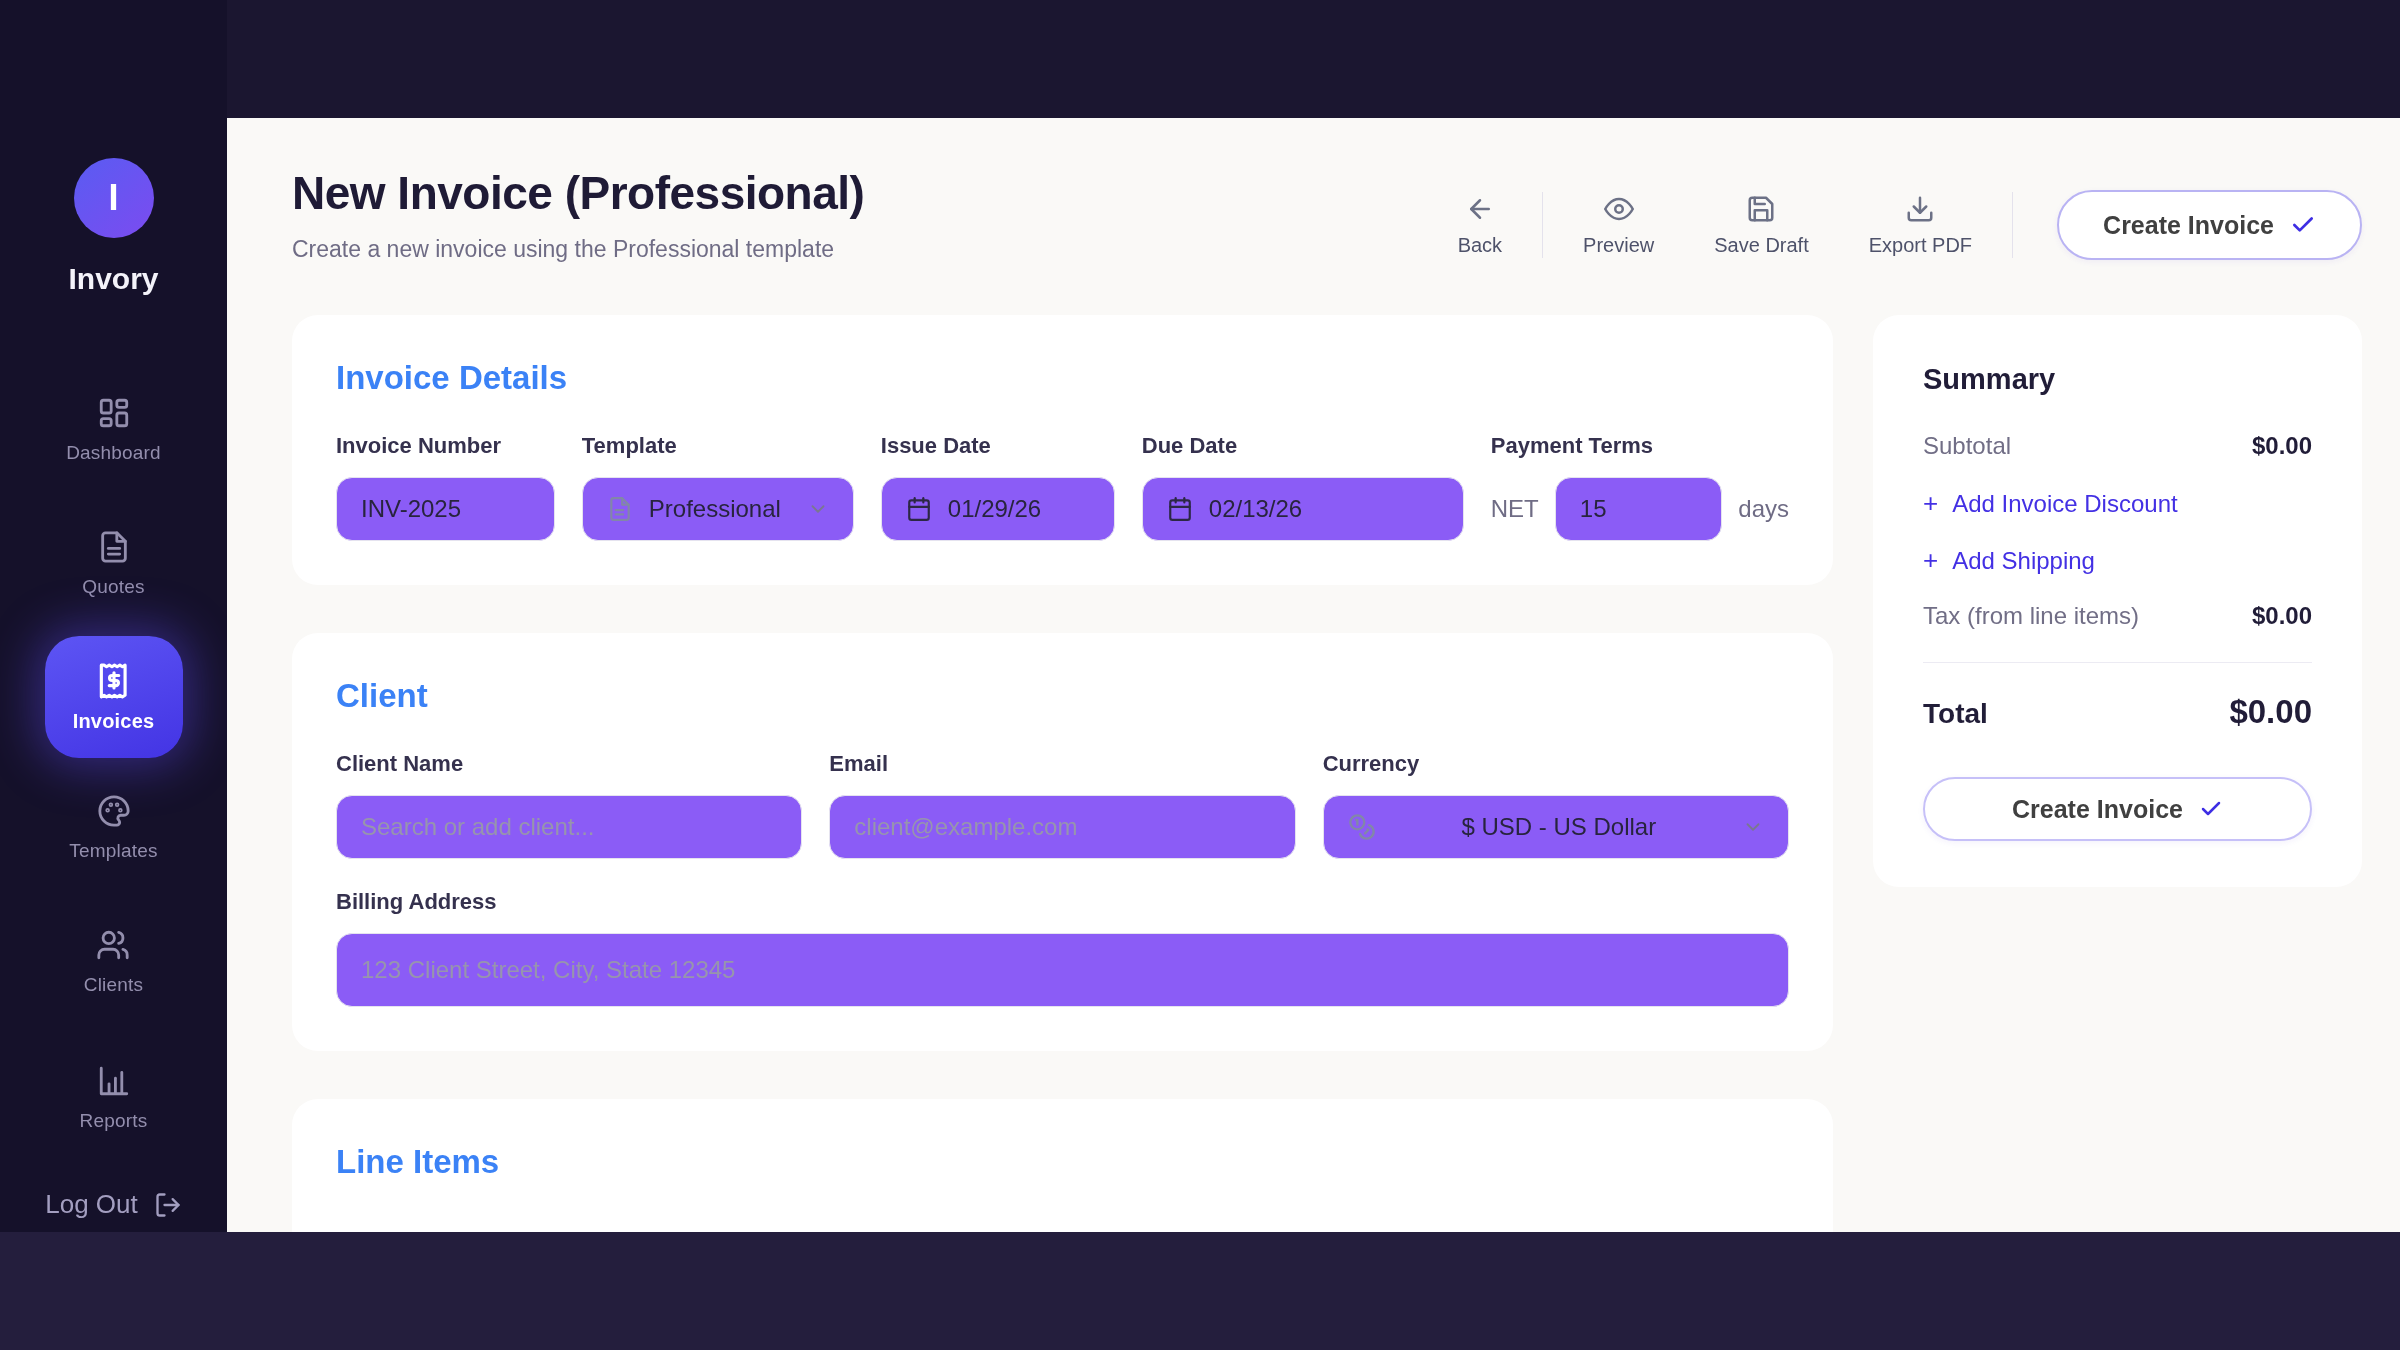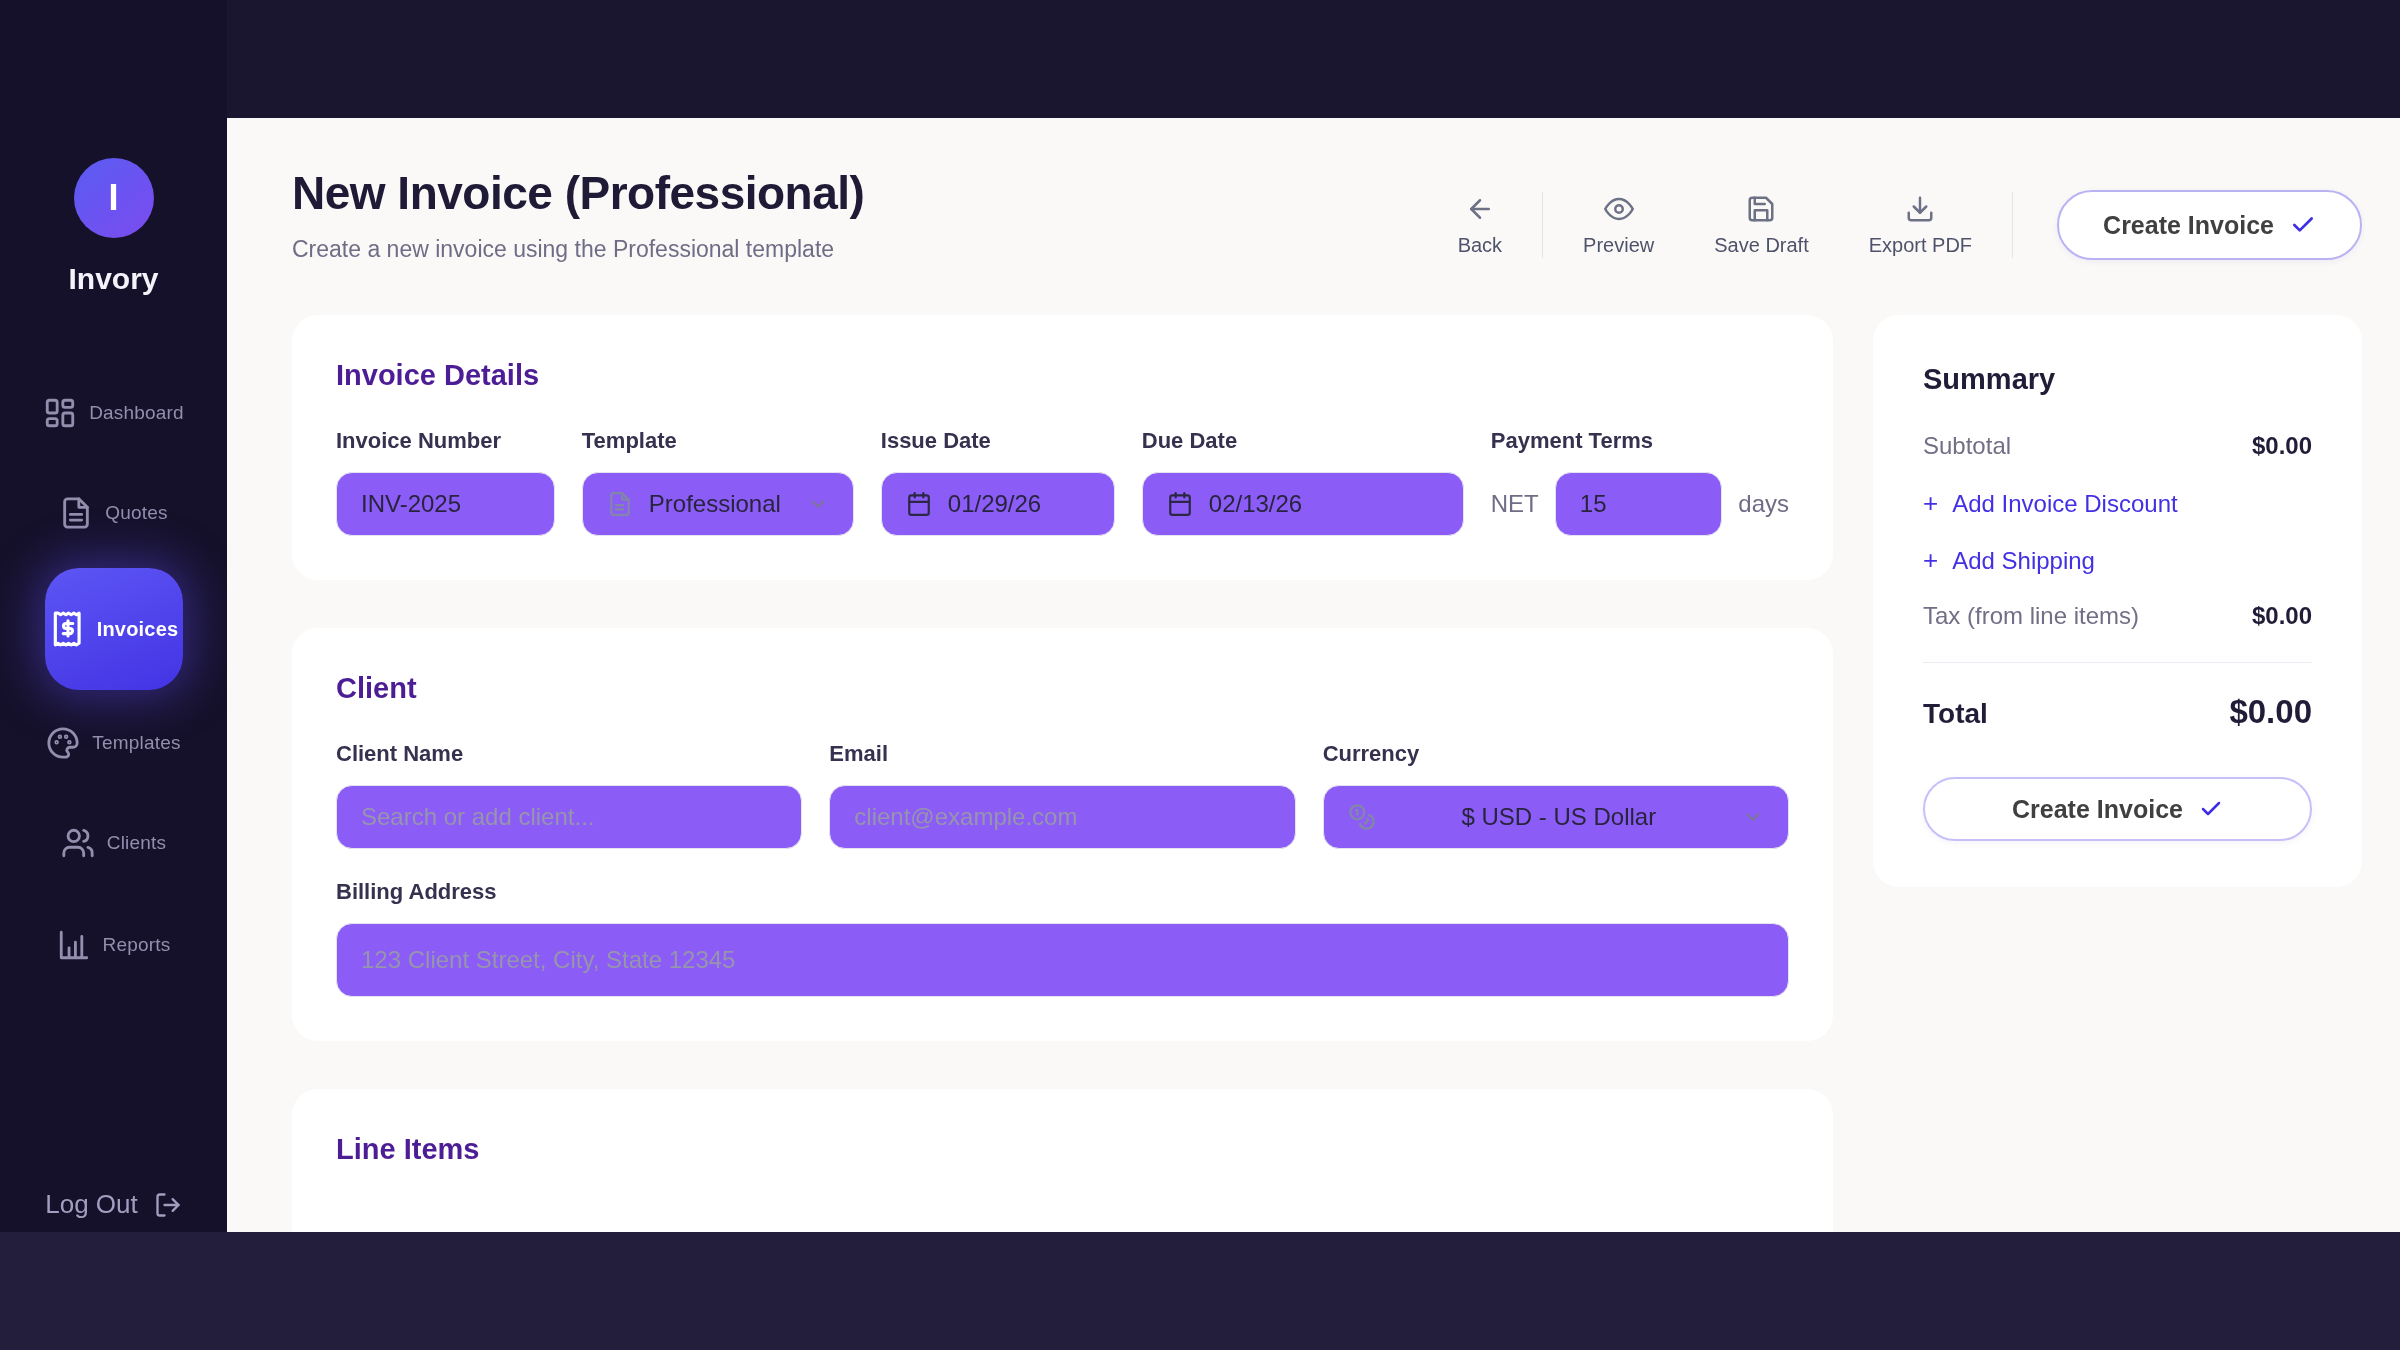--- a/index.html
+++ b/index.html
@@ -93,7 +93,7 @@
   .left-col { flex:1; display:flex; flex-direction:column; gap:48px; }
 
   .card { background:#ffffff; border-radius:26px; padding:44px; }
-  .card-heading { font-size:29px; font-weight:700; color:#4c1d95; }
+  .card-heading { font-size:33px; font-weight:700; color:#3b82f6; }
 
   .fields-row { display:flex; gap:27px; margin-top:36px; }
   .field { display:flex; flex-direction:column; }

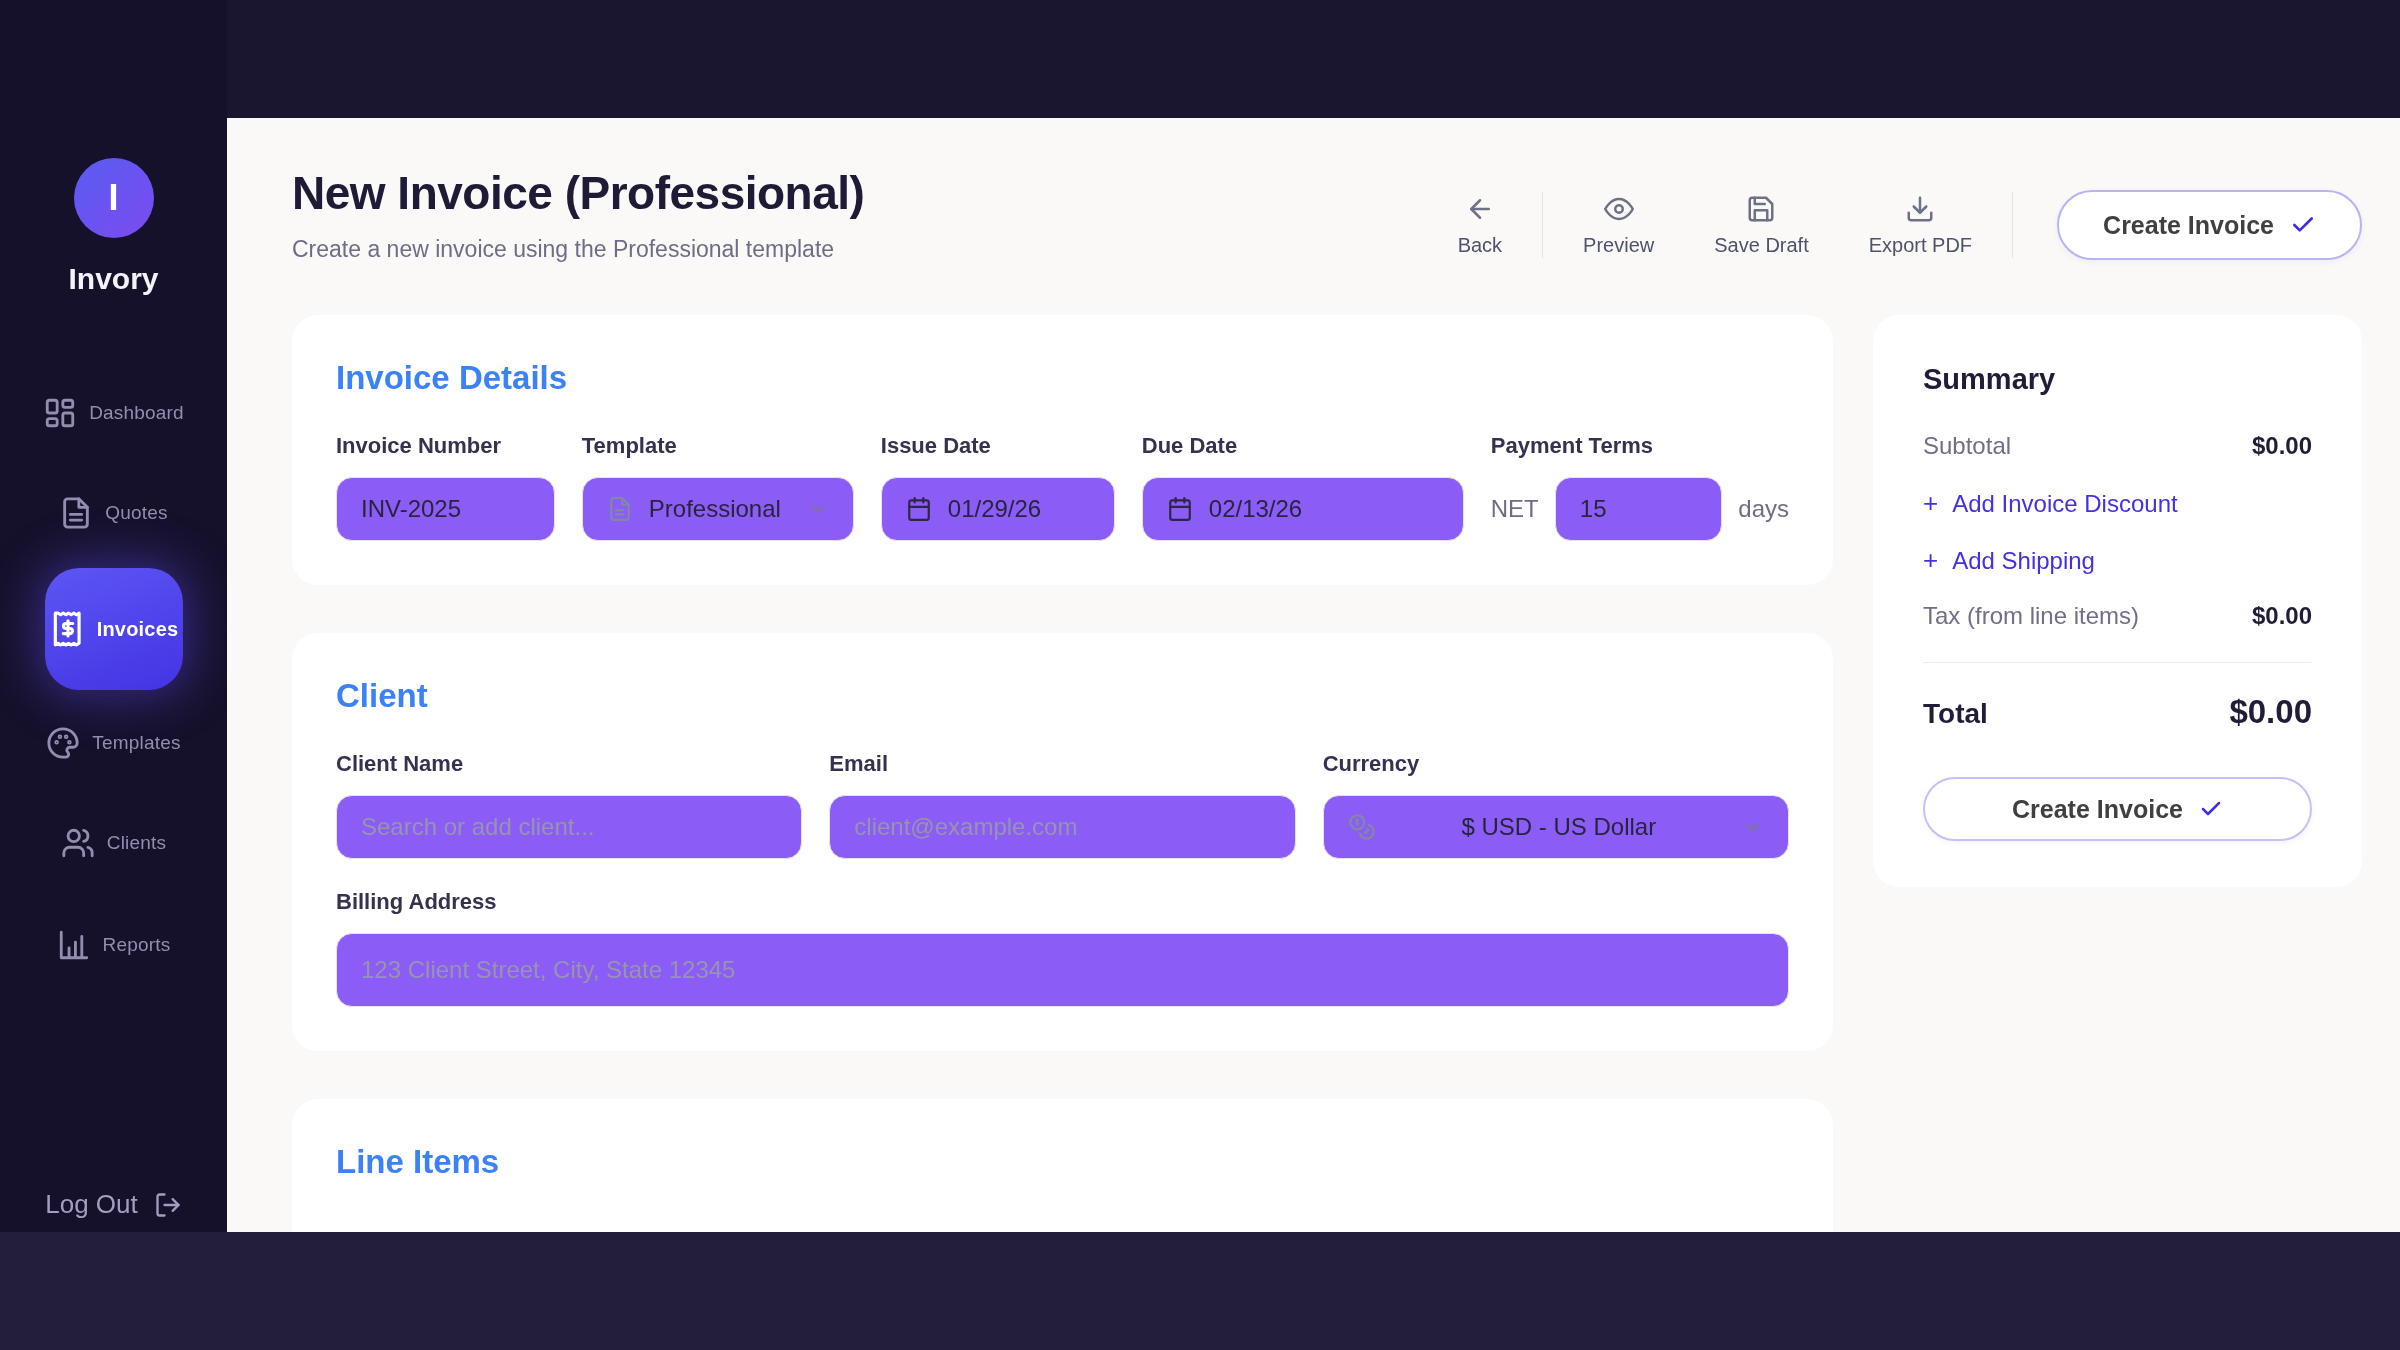--- a/index.html
+++ b/index.html
@@ -29,7 +29,7 @@
 
   .nav { margin-top:100px; display:flex; flex-direction:column; align-items:center; width:100%; }
   .nav-item {
-    display:flex; flex-direction:row; align-items:center; gap:12px;
+    display:flex; flex-direction:column; align-items:center; gap:12px;
     color:#938ead; cursor:pointer;
   }
   .nav-item .nav-label { font-size:19px; font-weight:500; letter-spacing:0.2px; }

